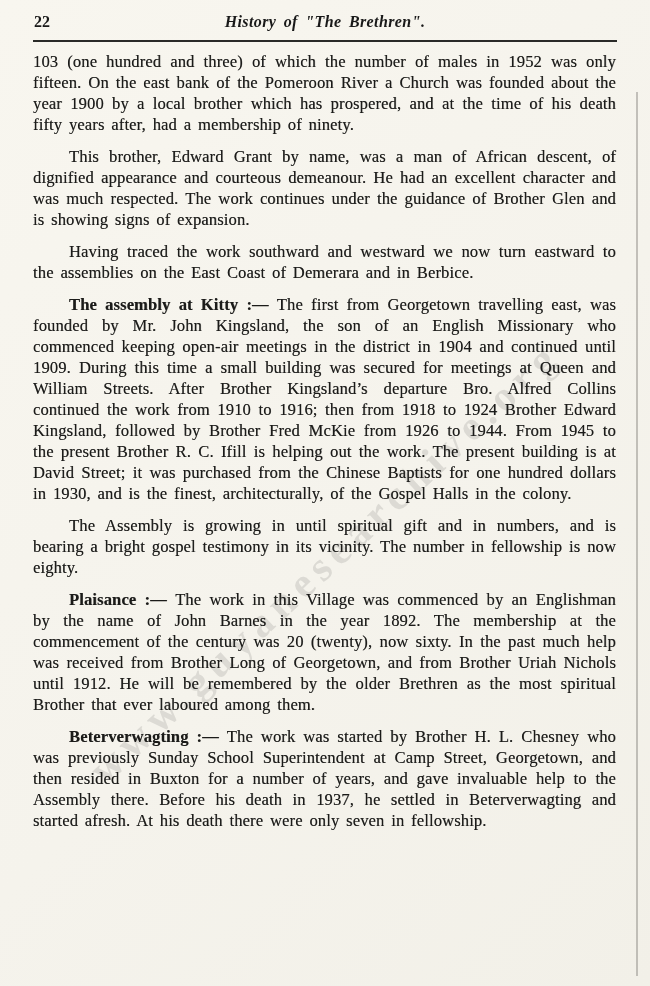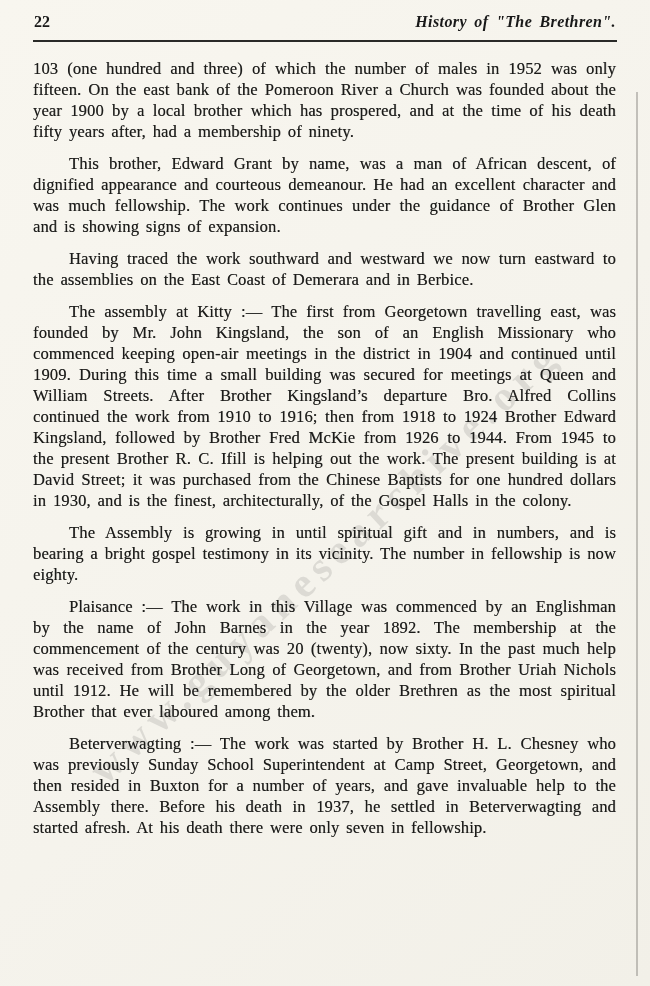--- a/index.html
+++ b/index.html
@@ -22,7 +22,7 @@
   .page-header {
     position: relative;
     padding: 13px 34px 0 34px;
-    text-align: right;
+    text-align: center;
     height: 22px;
   }
   .page-number {

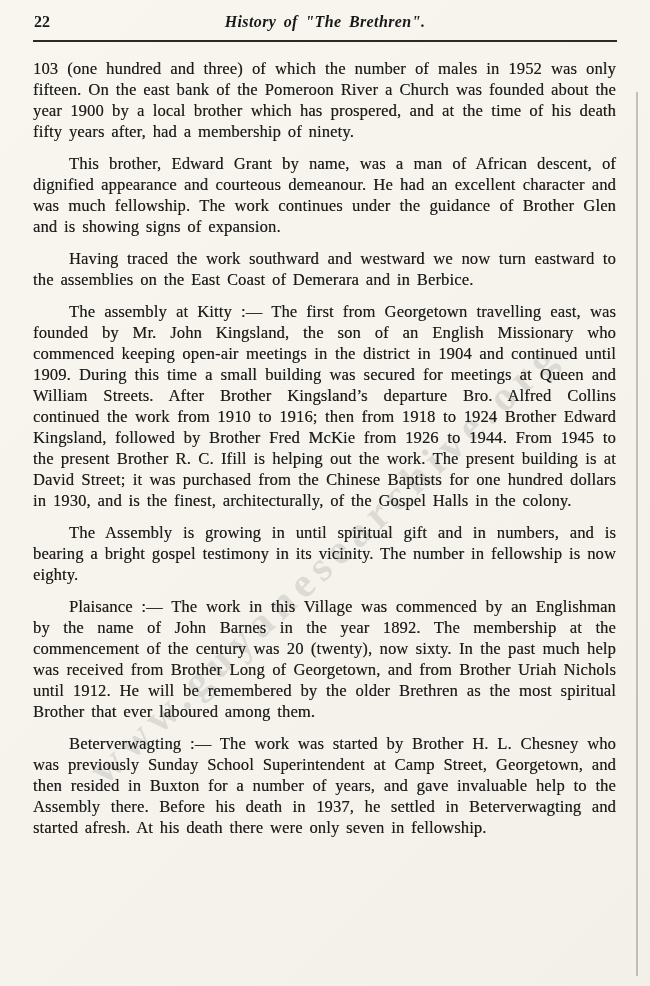--- a/index.html
+++ b/index.html
@@ -50,7 +50,7 @@
   .page-body {
     position: relative;
     z-index: 2;
-    padding: 16px 34px 0 33px;
+    padding: 9px 34px 0 33px;
     text-align: justify;
     color: #1b1b19;
     font-size: 16.5px;

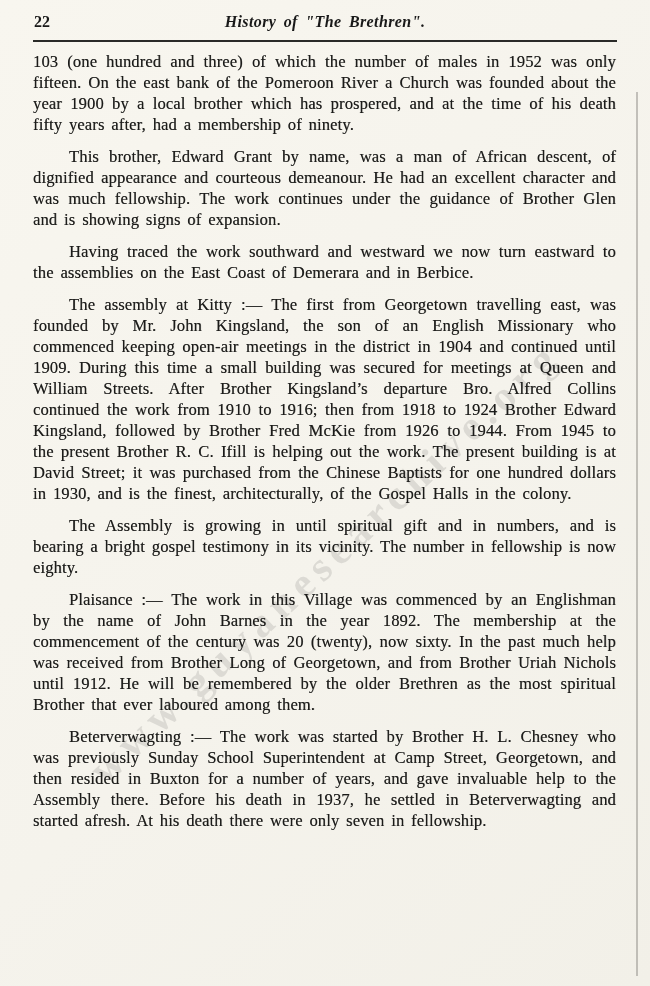--- a/index.html
+++ b/index.html
@@ -111,7 +111,7 @@
 
     <p class="noindent"><span>103 (one hundred and three) of which the number of males in 1952 was only fifteen.  On the east bank of the Pomeroon River a Church was founded about the year 1900 by a local brother which has prospered, and at the time of his death fifty years after, had a membership of ninety.</span></p>
 
-    <p><span>This brother, Edward Grant by name, was a man of African descent, of dignified appearance and courteous demeanour.  He had an excellent character and was much fellowship.  The work continues under the guidance of Brother Glen and is showing signs of expansion.</span></p>
+    <p><span>This brother, Edward Grant by name, was a man of African descent, of dignified appearance and courteous demeanour.  He had an excellent character and was much respected.  The work continues under the guidance of Brother Glen and is showing signs of expansion.</span></p>
 
     <p><span>Having traced the work southward and westward we now turn eastward to the assemblies on the East Coast of Demerara and in Berbice.</span></p>
 

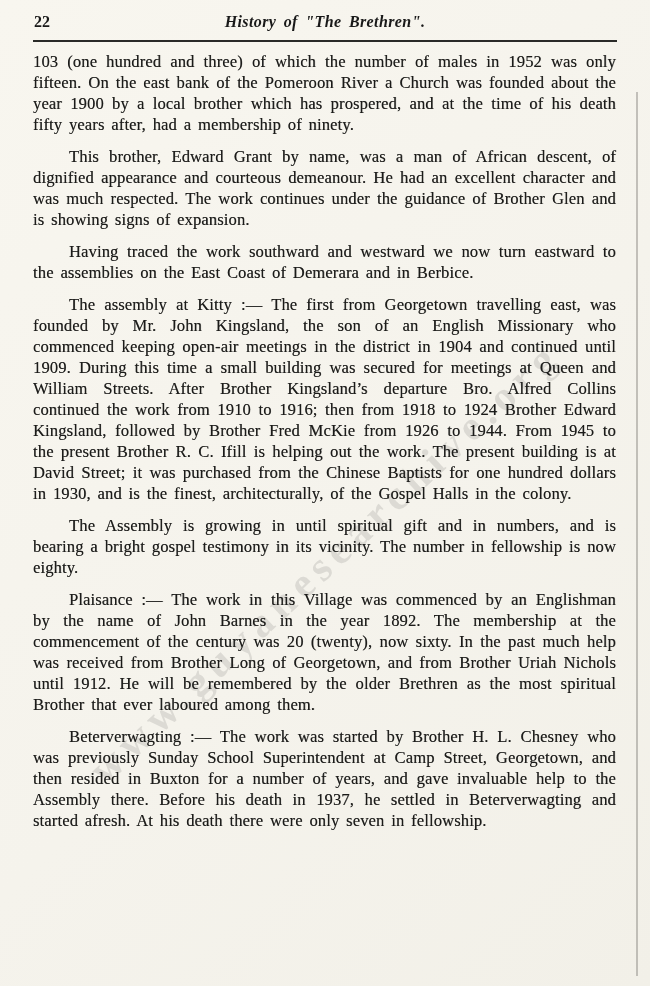--- a/index.html
+++ b/index.html
@@ -67,7 +67,7 @@
     text-indent: 0;
   }
   .lead {
-    font-weight: normal;
+    font-weight: bold;
   }
   .watermark {
     position: absolute;

